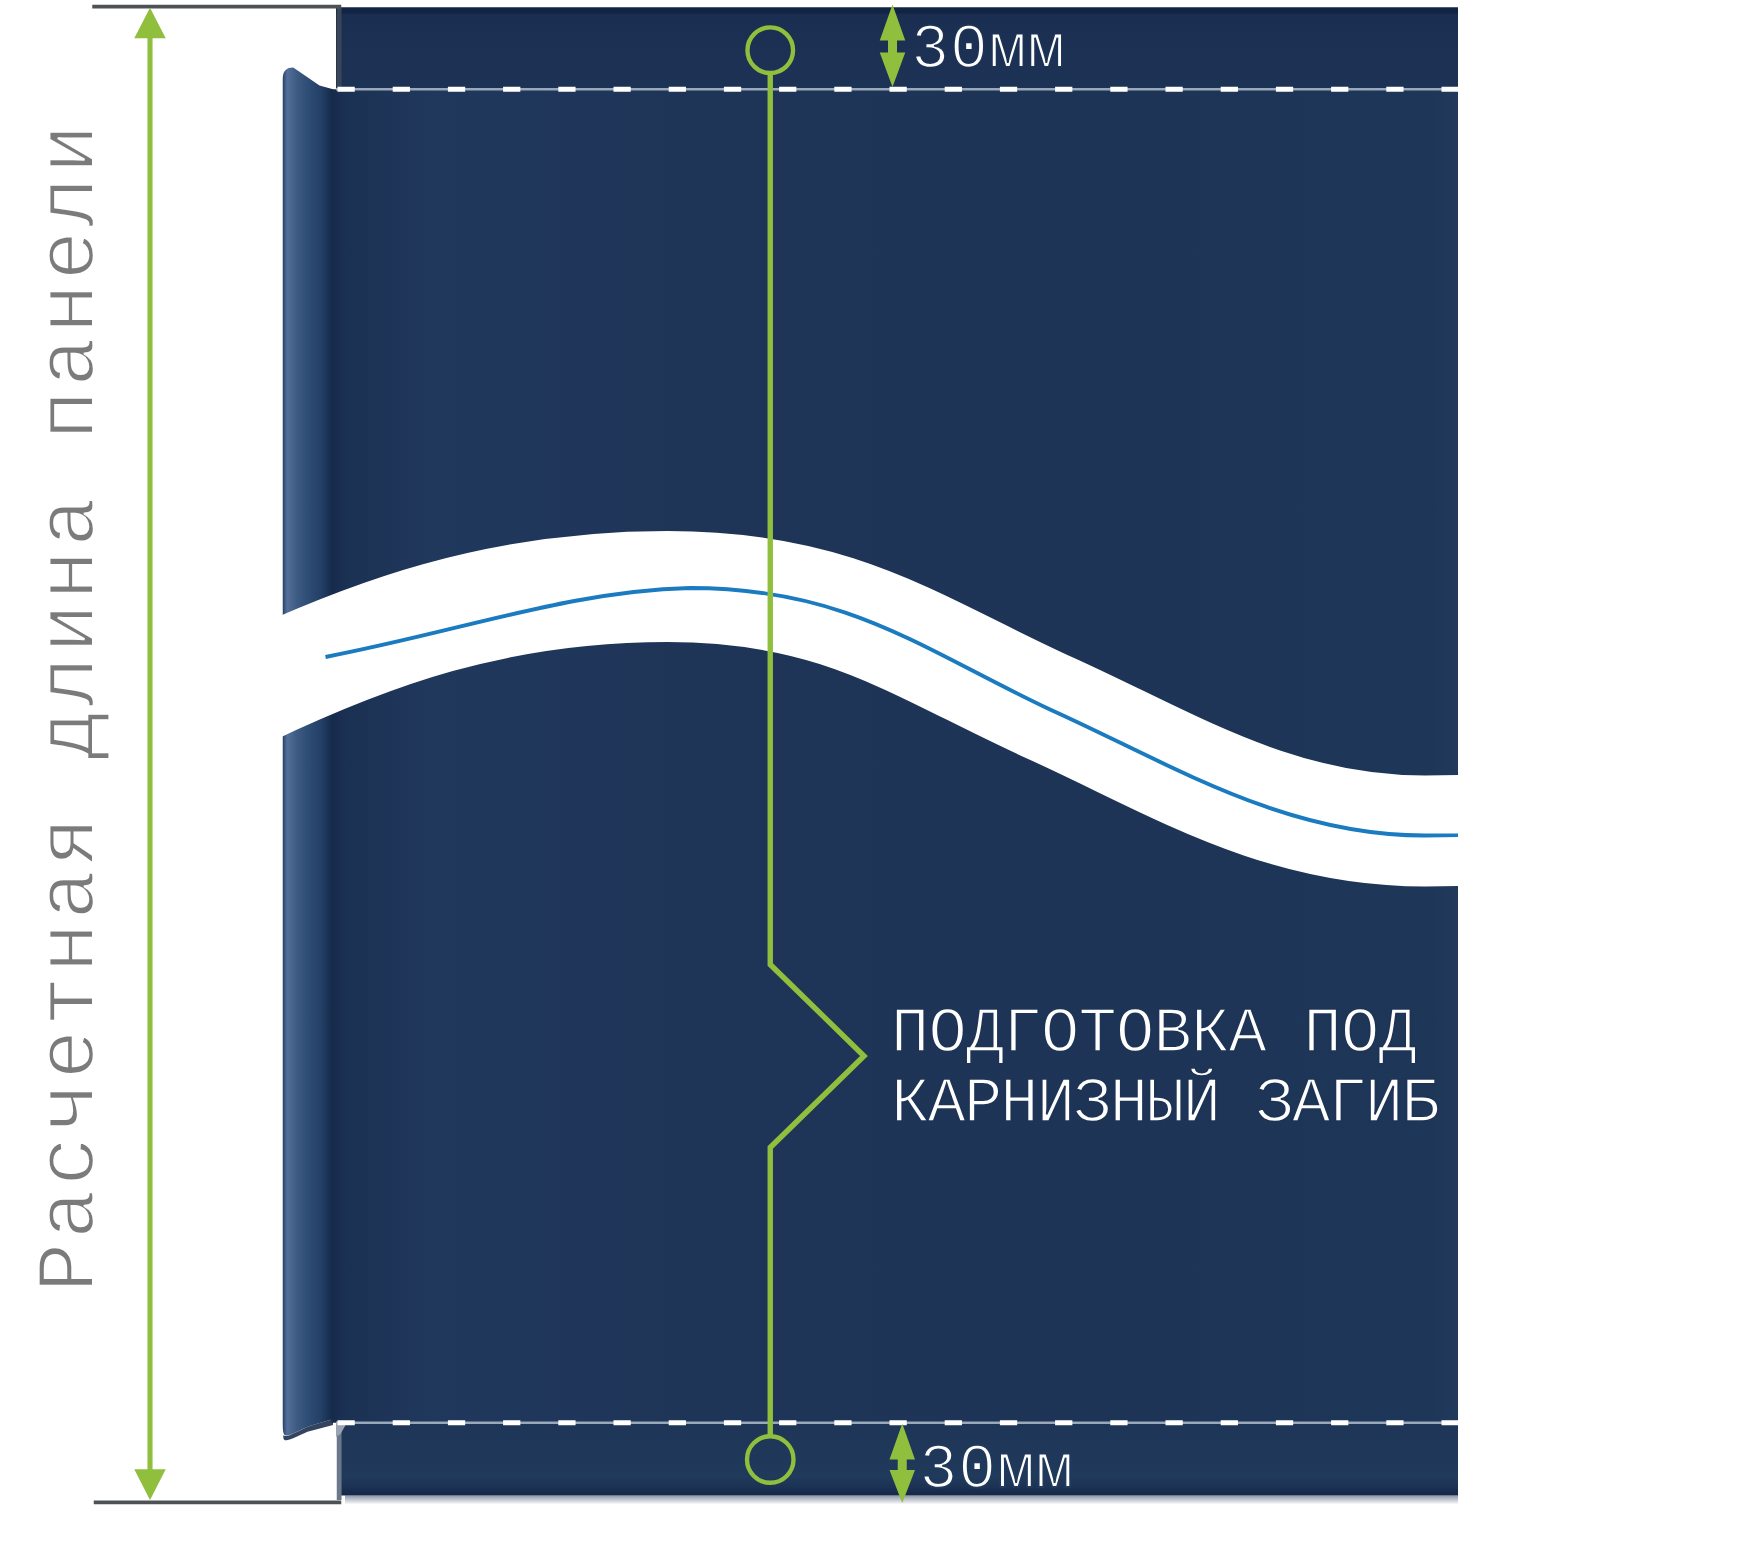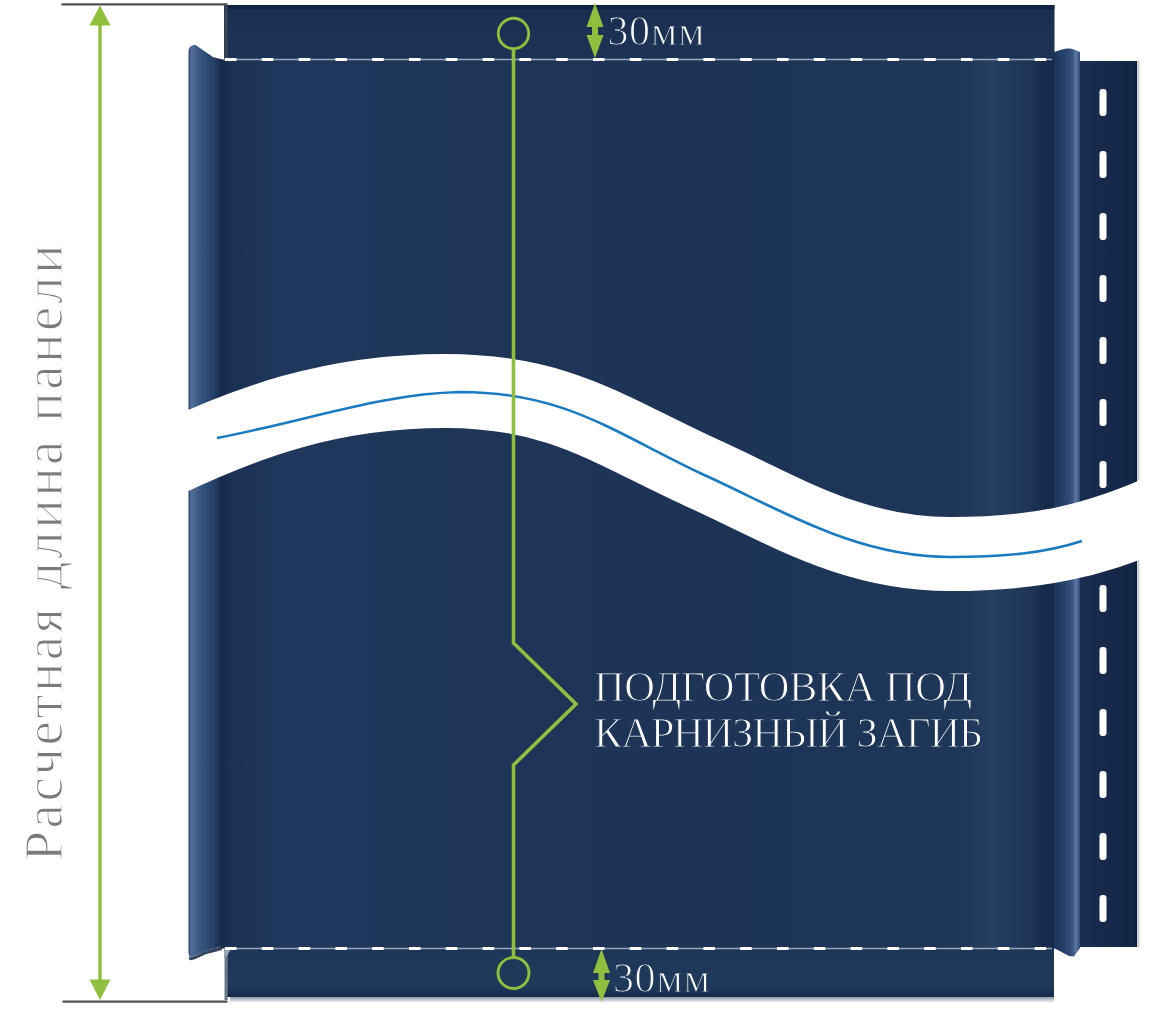--- a/index.html
+++ b/index.html
@@ -3,8 +3,8 @@
 <meta charset="utf-8">
 <style>
   html,body{margin:0;padding:0;background:#ffffff;}
-  #stage{position:relative;width:1171px;height:1033px;background:#ffffff;overflow:hidden;
-         font-family:Liberation Serif, serif;}
+  #stage{position:relative;width:972px;height:1033px;background:#ffffff;overflow:hidden;
+         font-family:Liberation Mono, monospace;}
   svg{display:block;}
 </style>
 </head>

